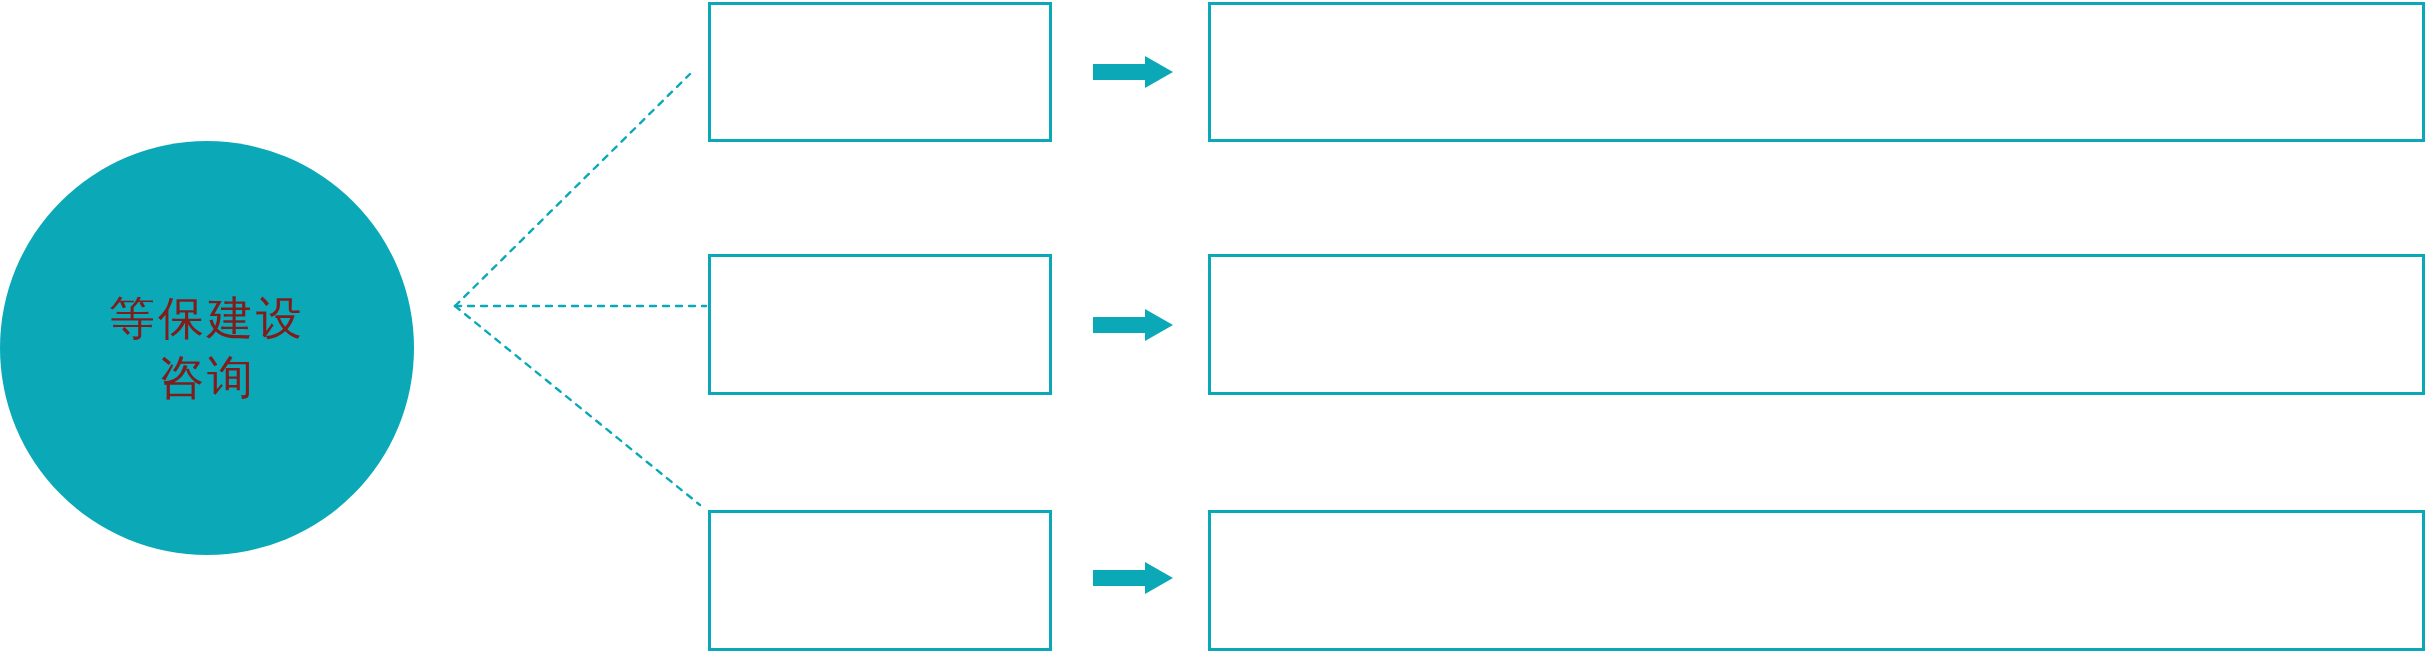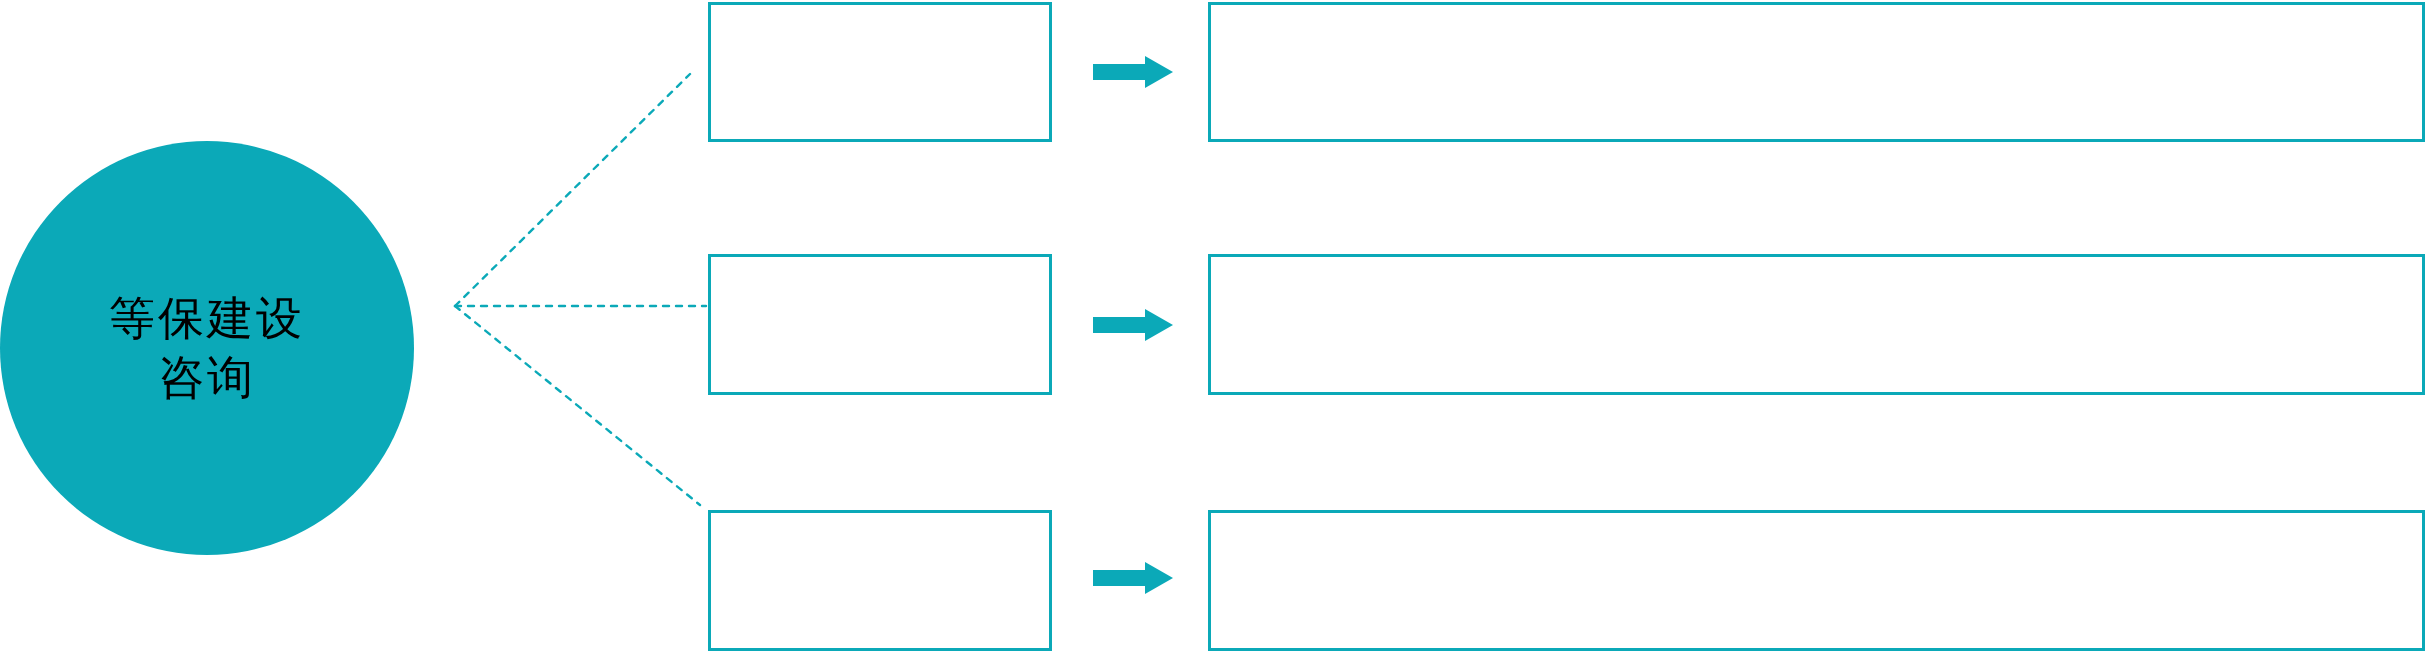--- a/index.html
+++ b/index.html
@@ -34,7 +34,7 @@
     box-sizing: border-box;
   }
   .hub-line {
-    color: #000000;
+    color: #7f1d1d;
     font-size: 46px;
     line-height: 1.28;
     letter-spacing: 3px;

